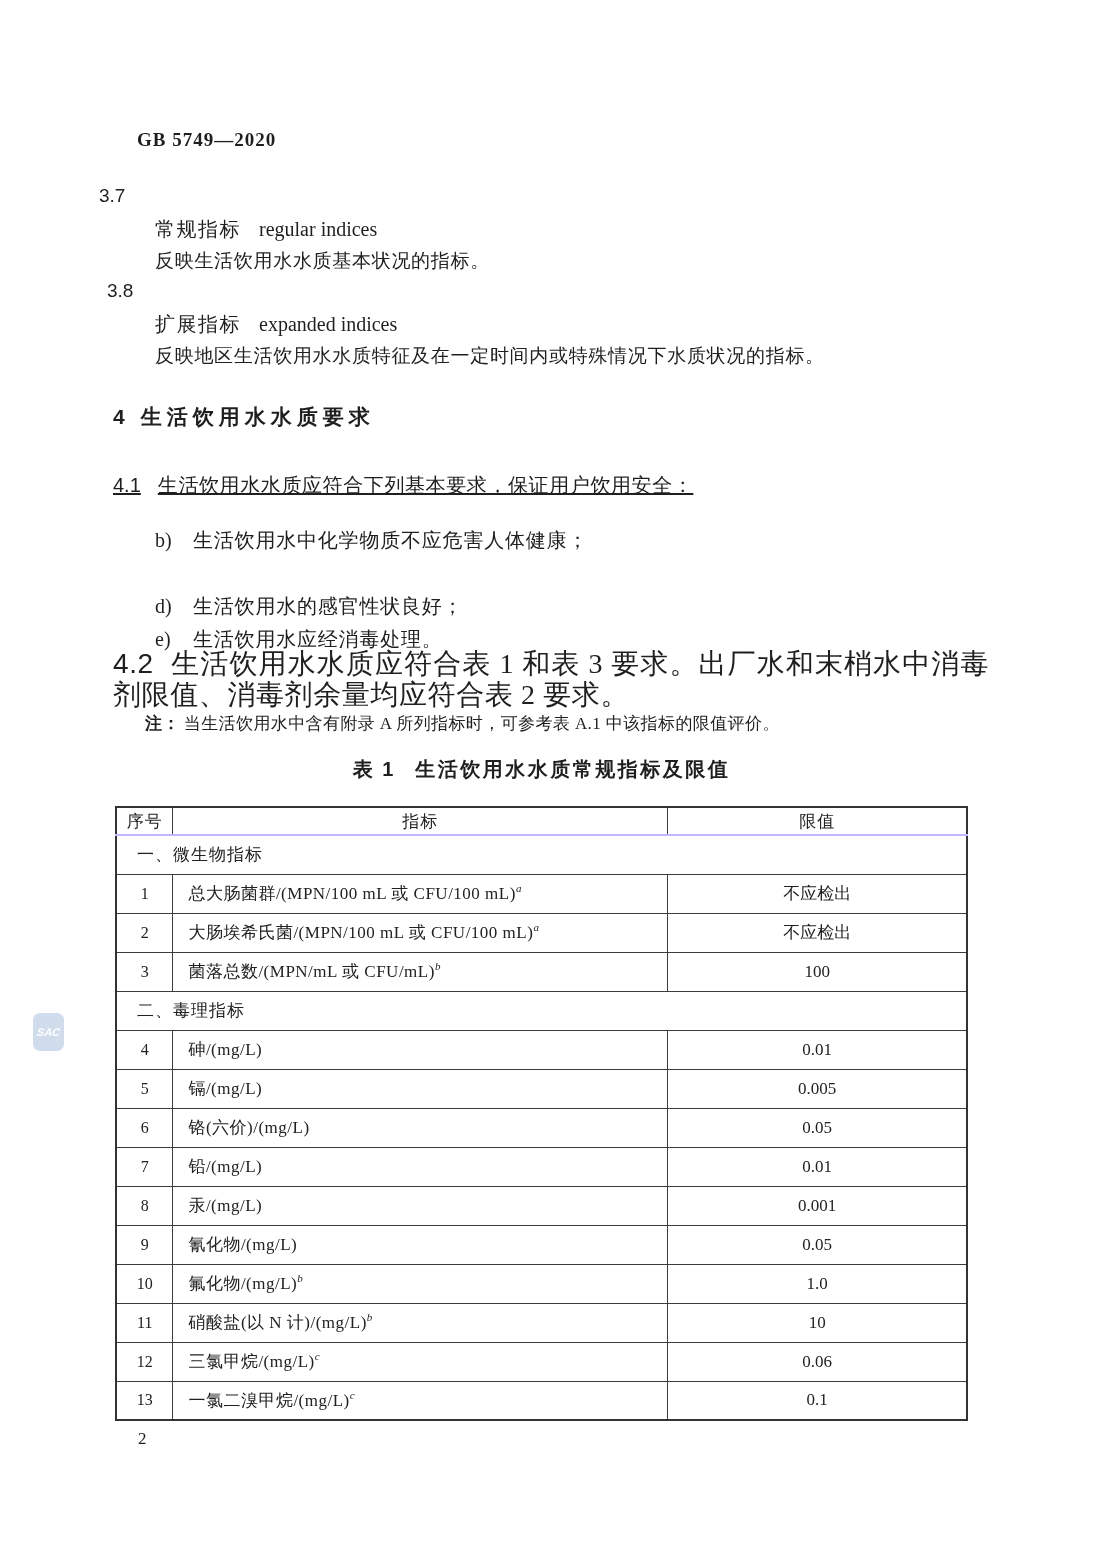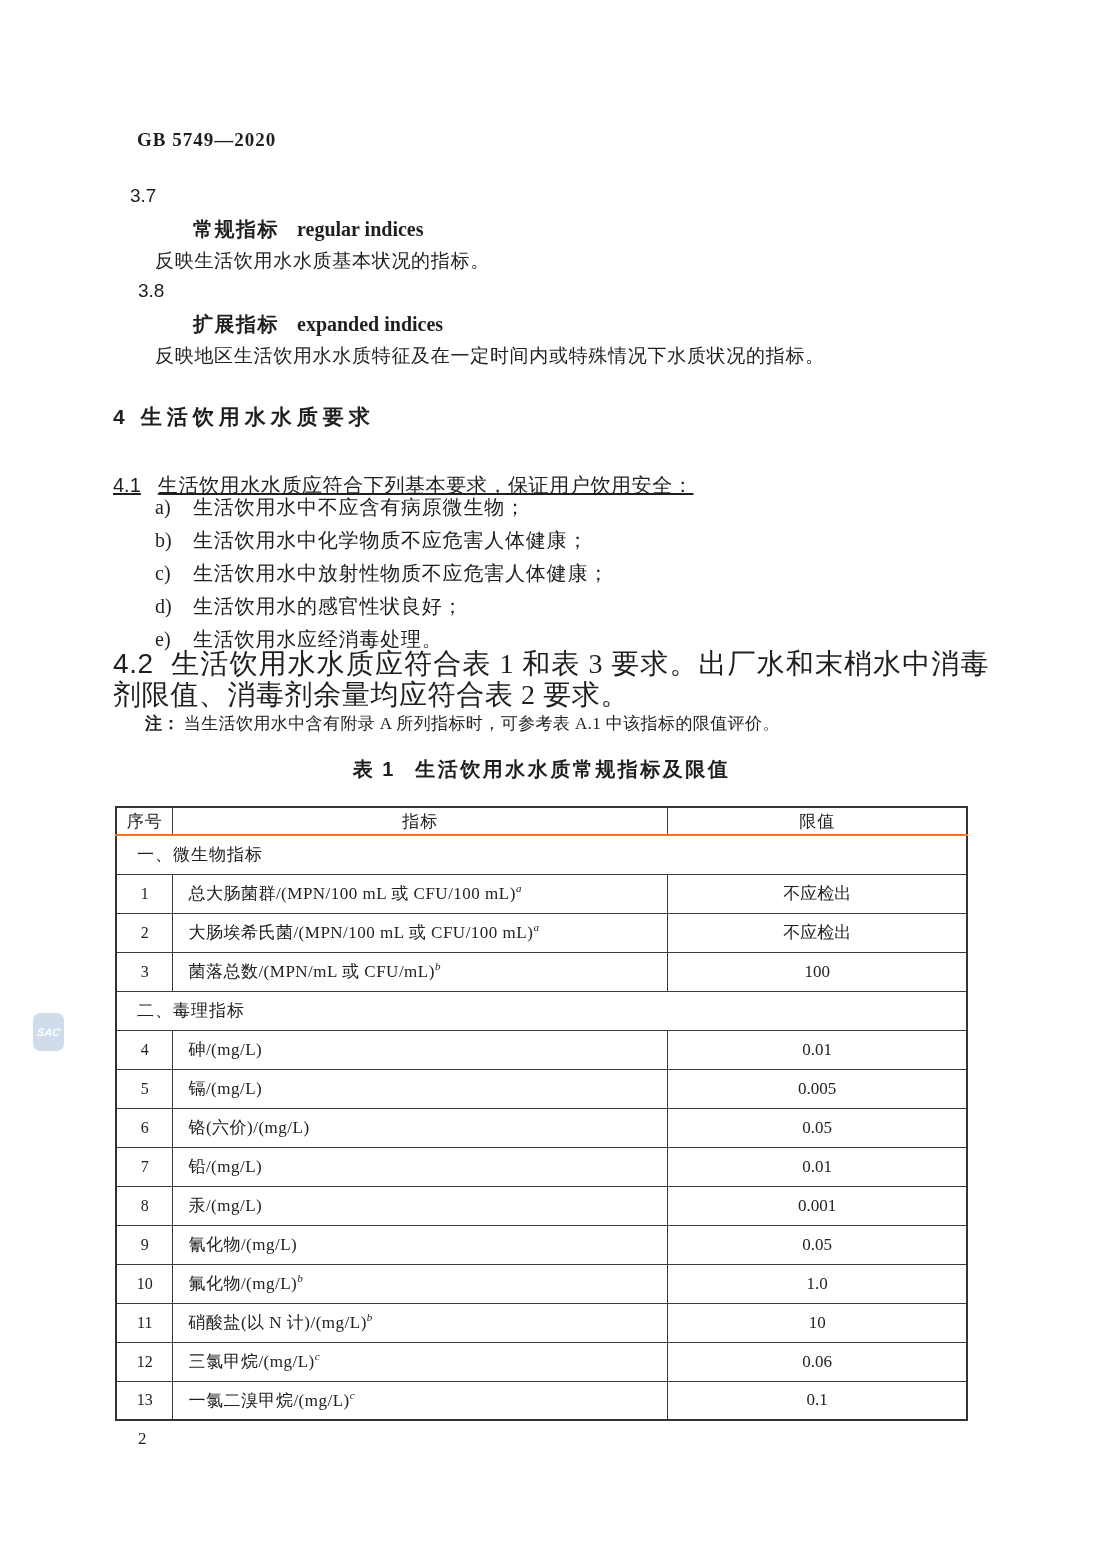--- a/index.html
+++ b/index.html
@@ -22,7 +22,7 @@
   }
 
   .term-number {
-    left: 130px;
+    left: 99px;
     font-size: 19px;
     font-family: "Liberation Sans", "DejaVu Sans", sans-serif;
   }

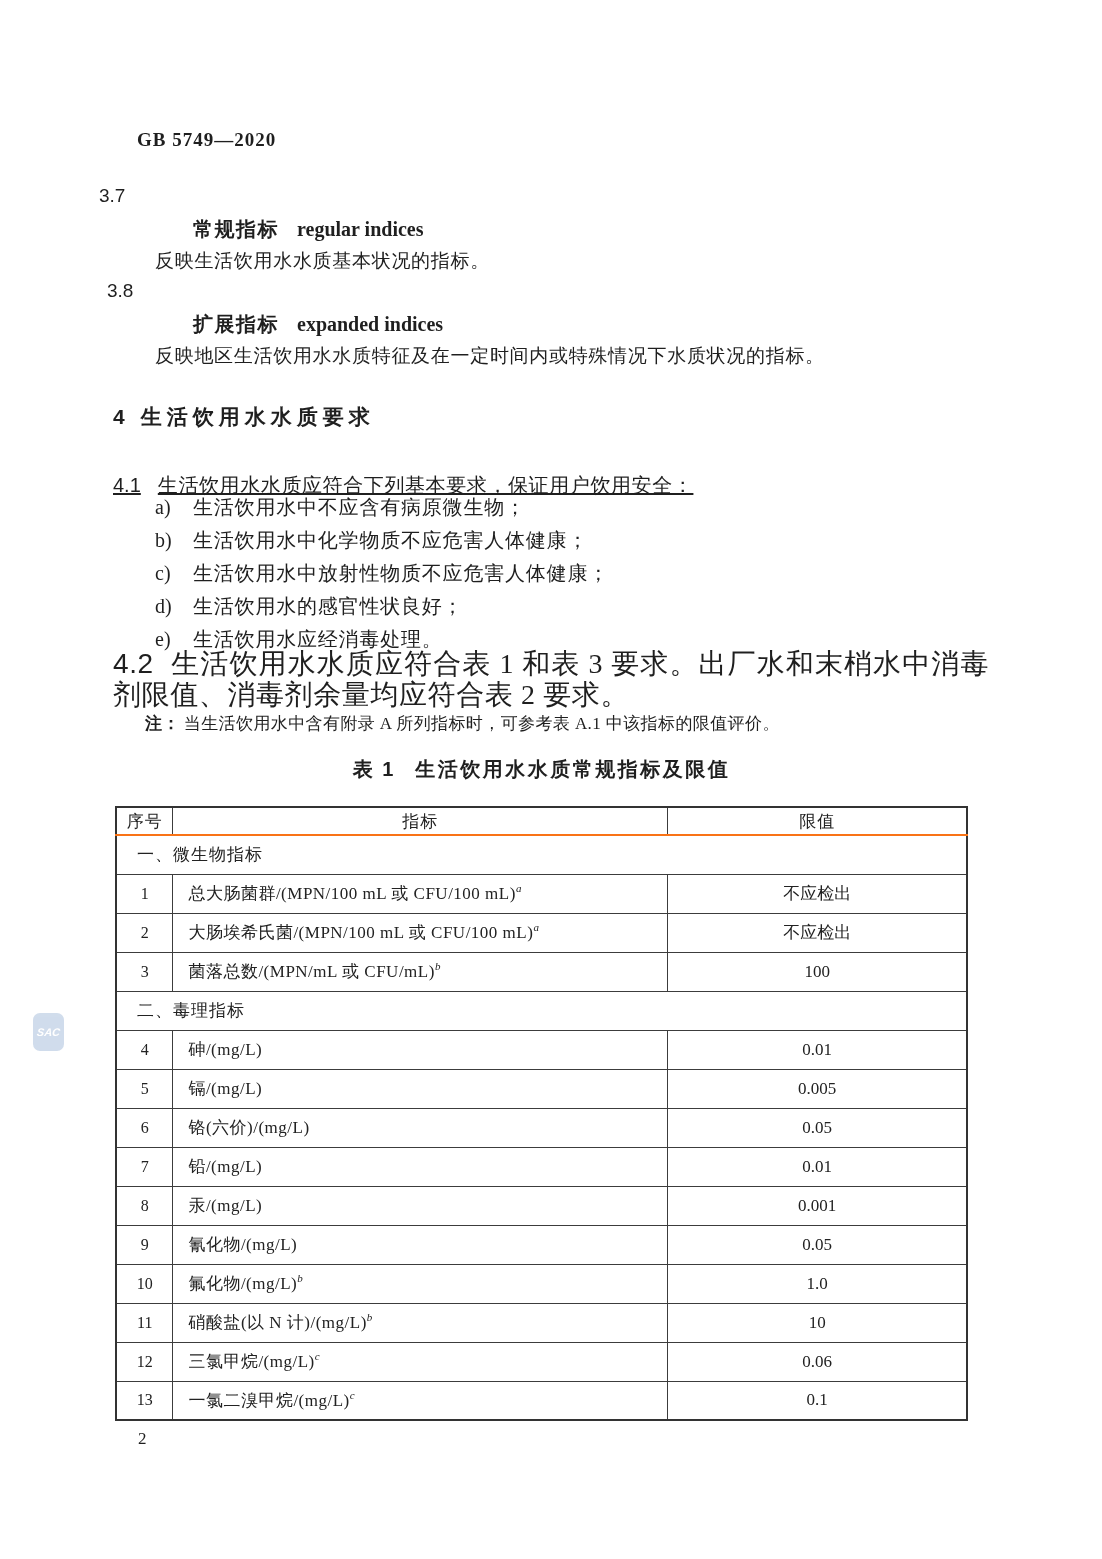--- a/index.html
+++ b/index.html
@@ -28,7 +28,7 @@
   }
   .term-title {
     left: 155px;
-    font-size: 20px; font-weight: bold; margin-left: 38px;
+    font-size: 20px; font-weight: normal;
   }
   .term-title .zh {
     font-family: "Liberation Sans", "DejaVu Sans", sans-serif;

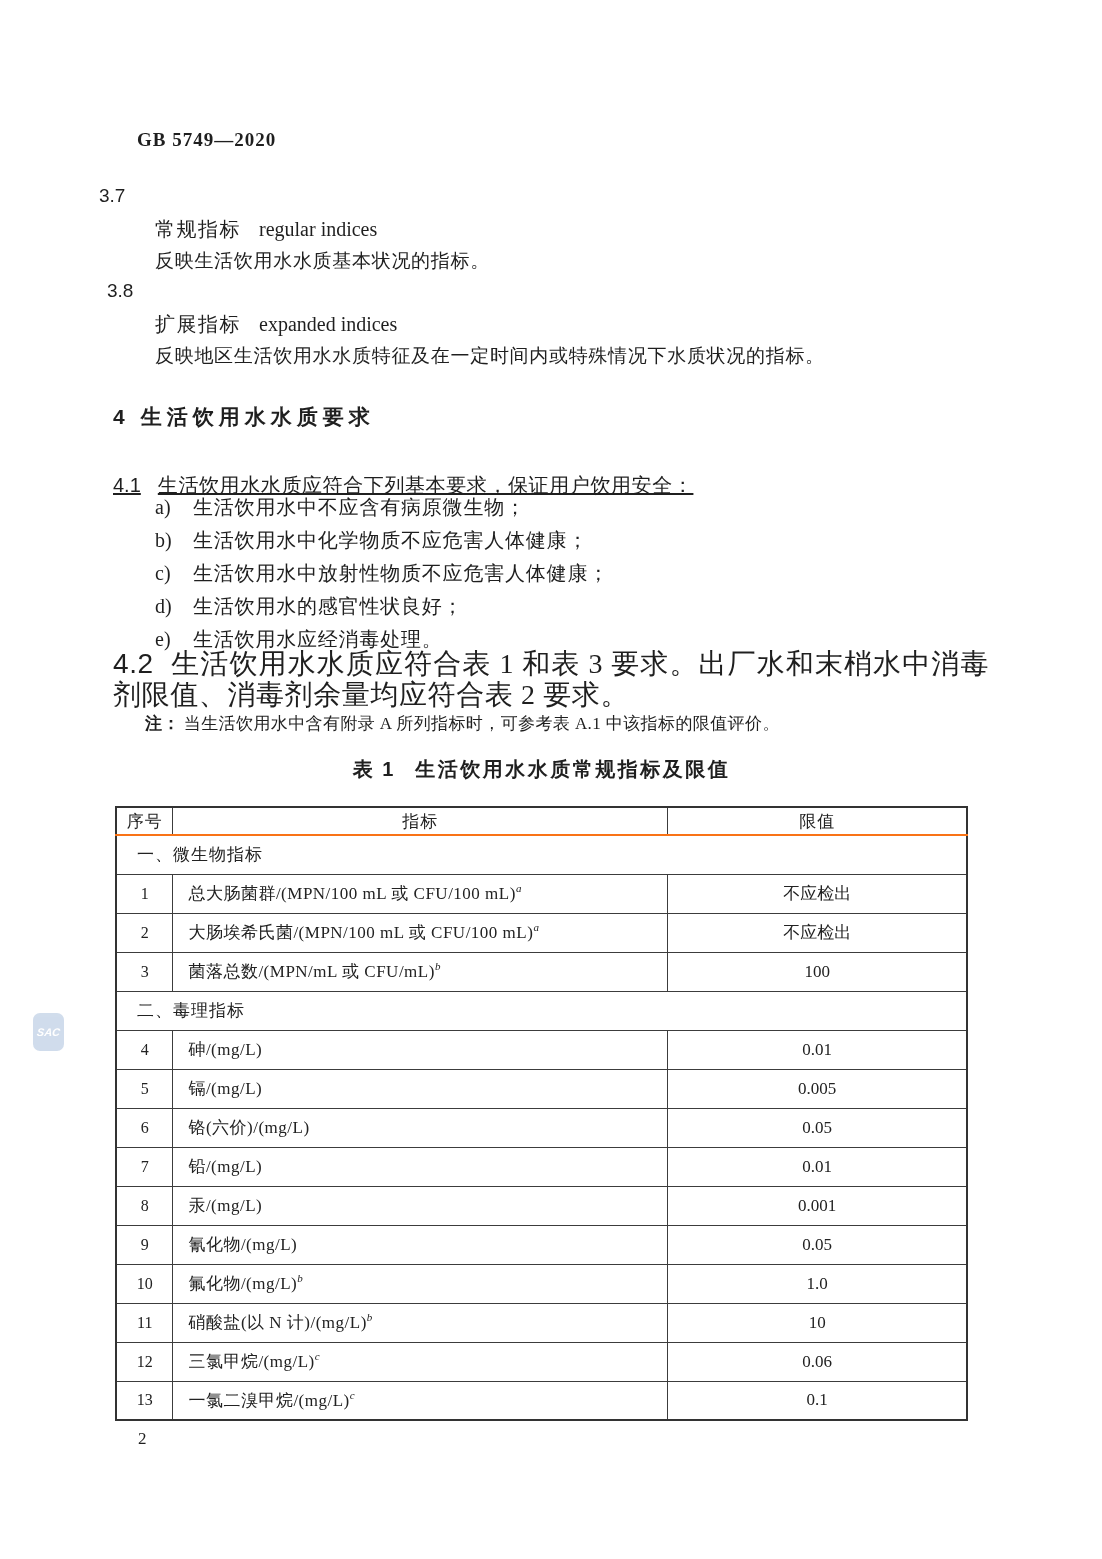--- a/index.html
+++ b/index.html
@@ -147,9 +147,6 @@
     <span class="cnum">4.1</span><span>生活饮用水水质应符合下列基本要求，保证用户饮用安全：</span>
   </div>
 
-  <div class="abs list-item" style="top:494px;">
-    <span class="lbl">a)</span><span>生活饮用水中不应含有病原微生物；</span>
-  </div>
   <div class="abs list-item" style="top:527px;">
     <span class="lbl">b)</span><span>生活饮用水中化学物质不应危害人体健康；</span>
   </div>

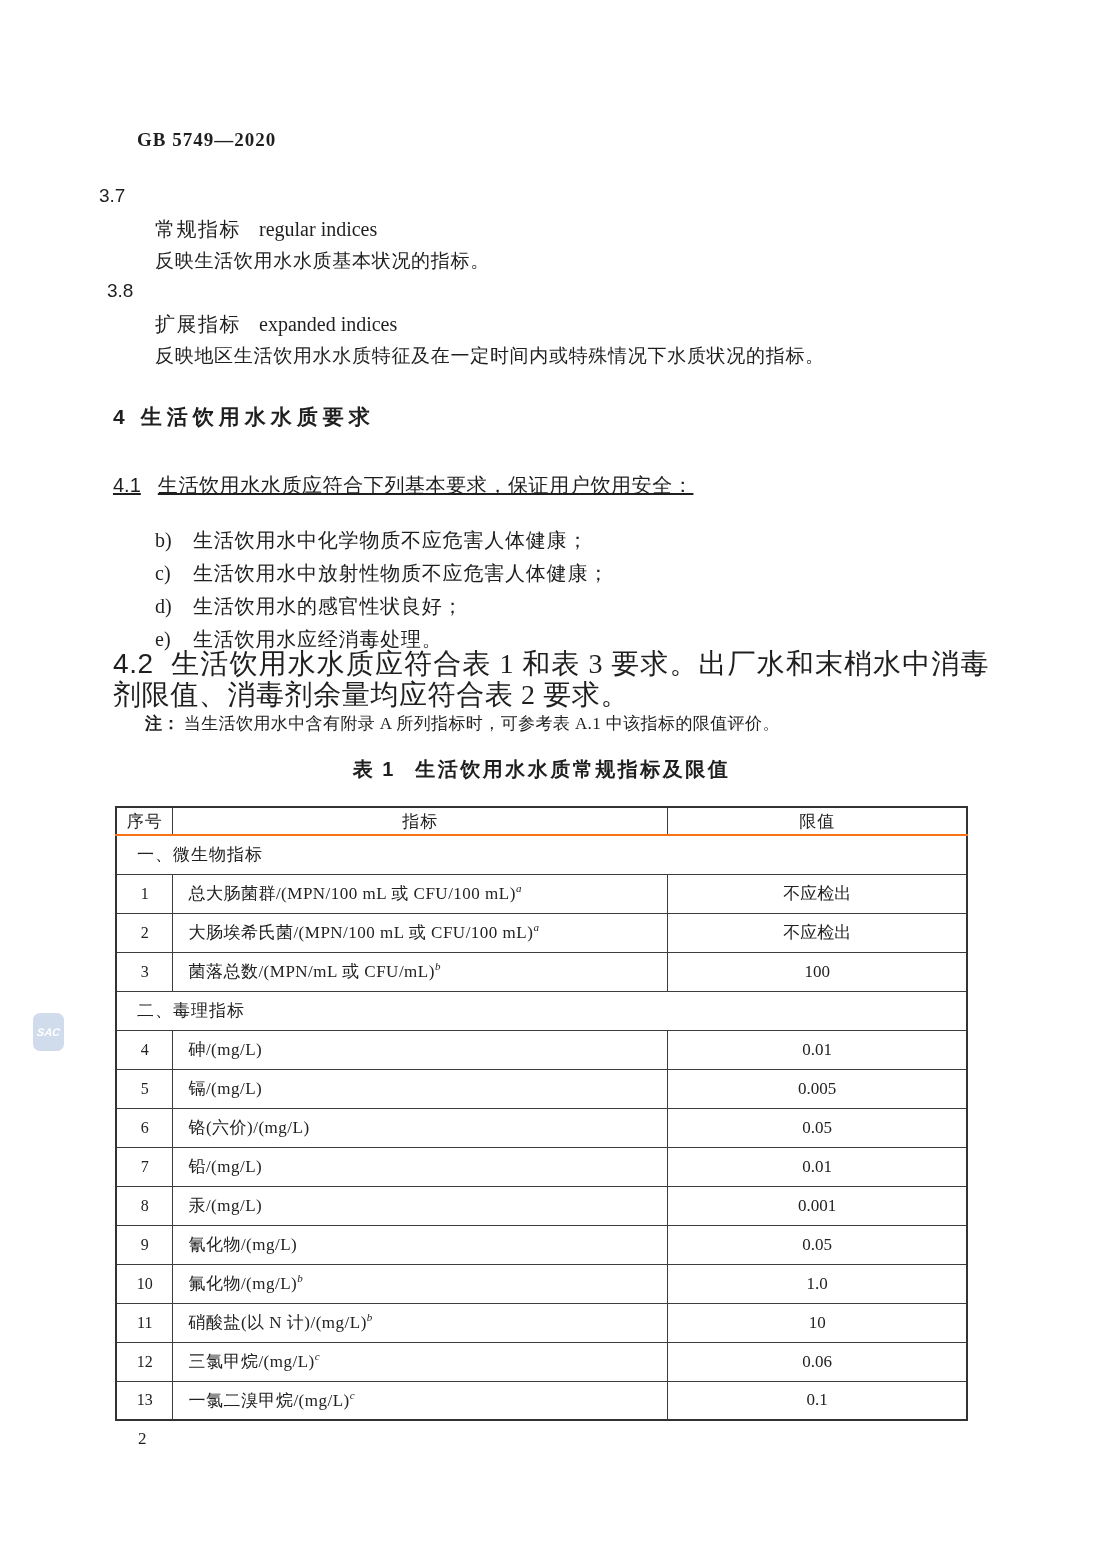--- a/index.html
+++ b/index.html
@@ -150,9 +150,6 @@
   <div class="abs list-item" style="top:527px;">
     <span class="lbl">b)</span><span>生活饮用水中化学物质不应危害人体健康；</span>
   </div>
-  <div class="abs list-item" style="top:560px;">
-    <span class="lbl">c)</span><span>生活饮用水中放射性物质不应危害人体健康；</span>
-  </div>
   <div class="abs list-item" style="top:593px;">
     <span class="lbl">d)</span><span>生活饮用水的感官性状良好；</span>
   </div>

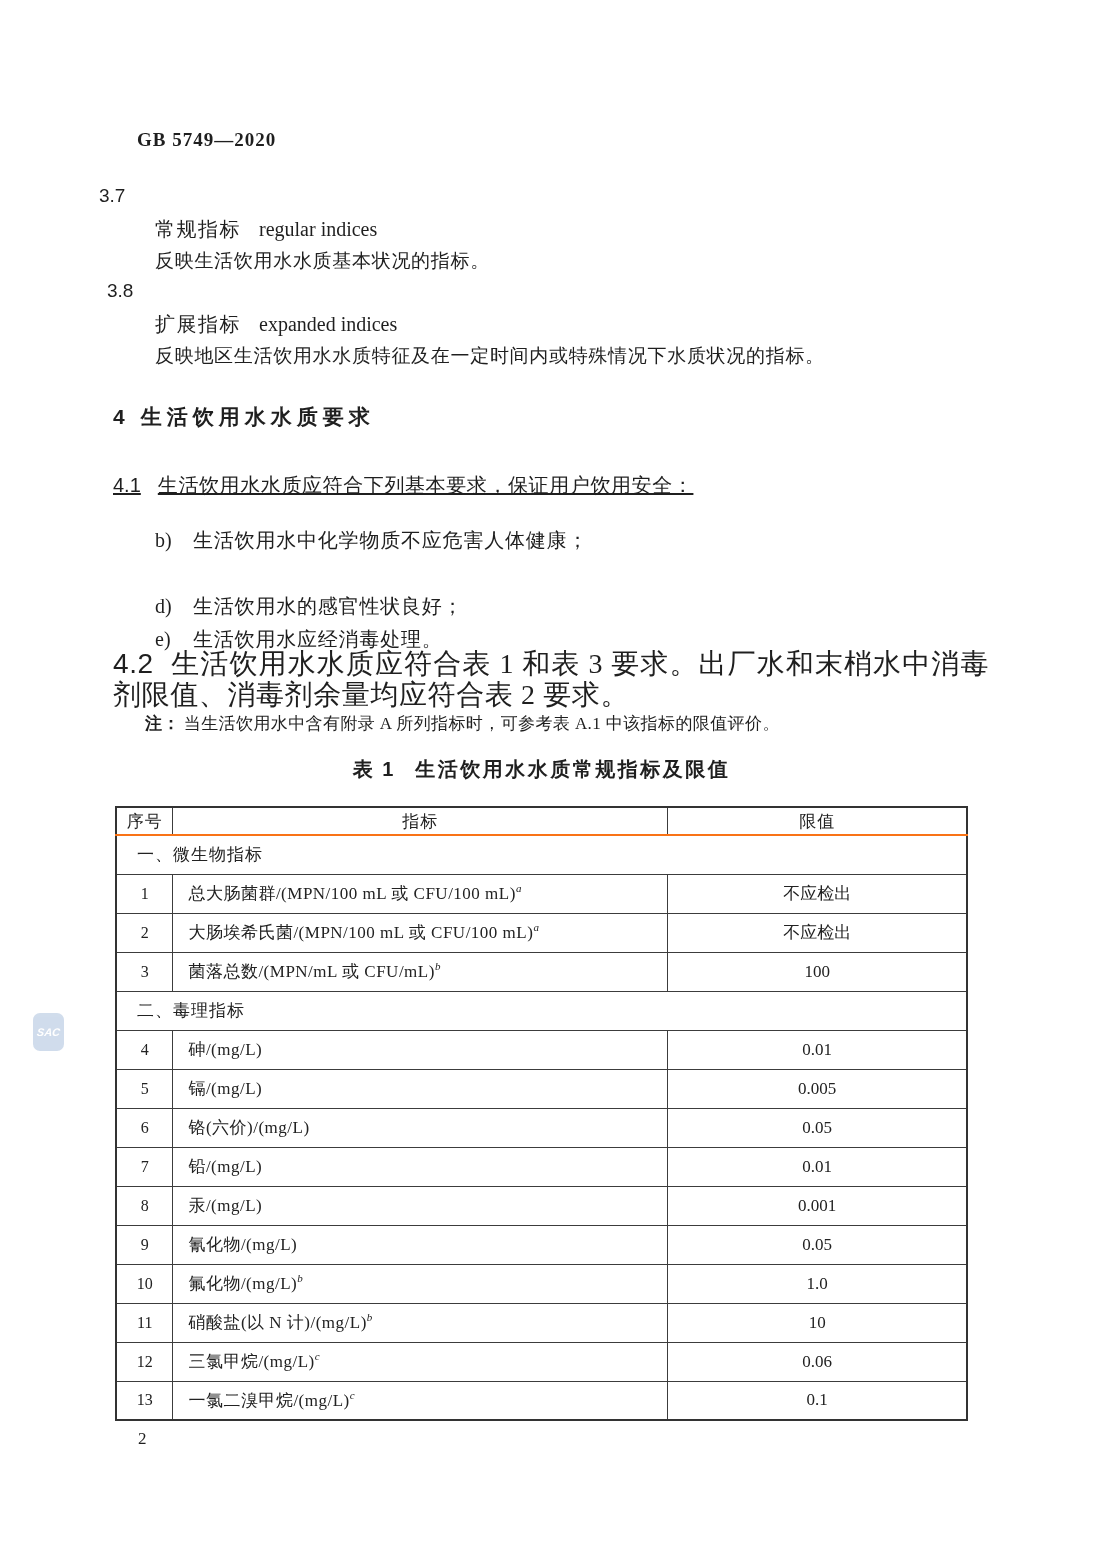--- a/index.html
+++ b/index.html
@@ -95,7 +95,7 @@
     color: #222;
   }
   table.t1 { border: 2px solid #333; }
-  table.t1 thead th { height: 28px; text-align: center; border-bottom: 2px solid #f97316; letter-spacing: 1px; }
+  table.t1 thead th { height: 28px; text-align: center; border-bottom: 2px solid #c4b5fd; letter-spacing: 1px; }
   table.t1 td { height: 39px; }
   td.c-num { text-align: center; font-size: 16px; }
   td.c-ind { text-align: left; padding-left: 15px; letter-spacing: 0.5px; }

